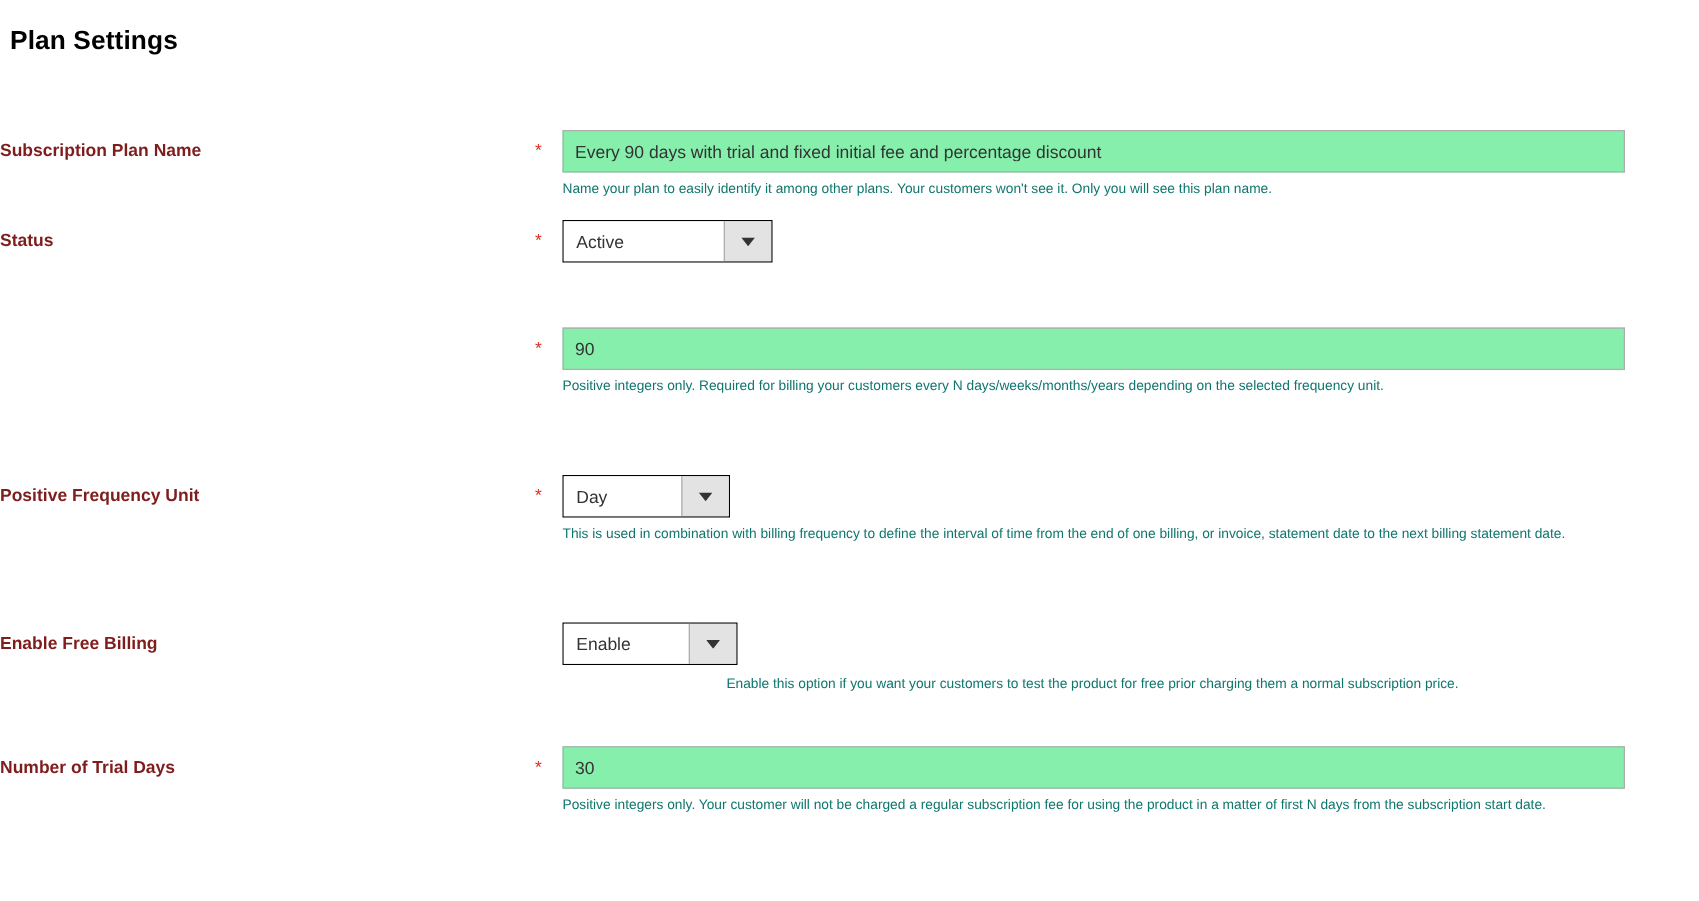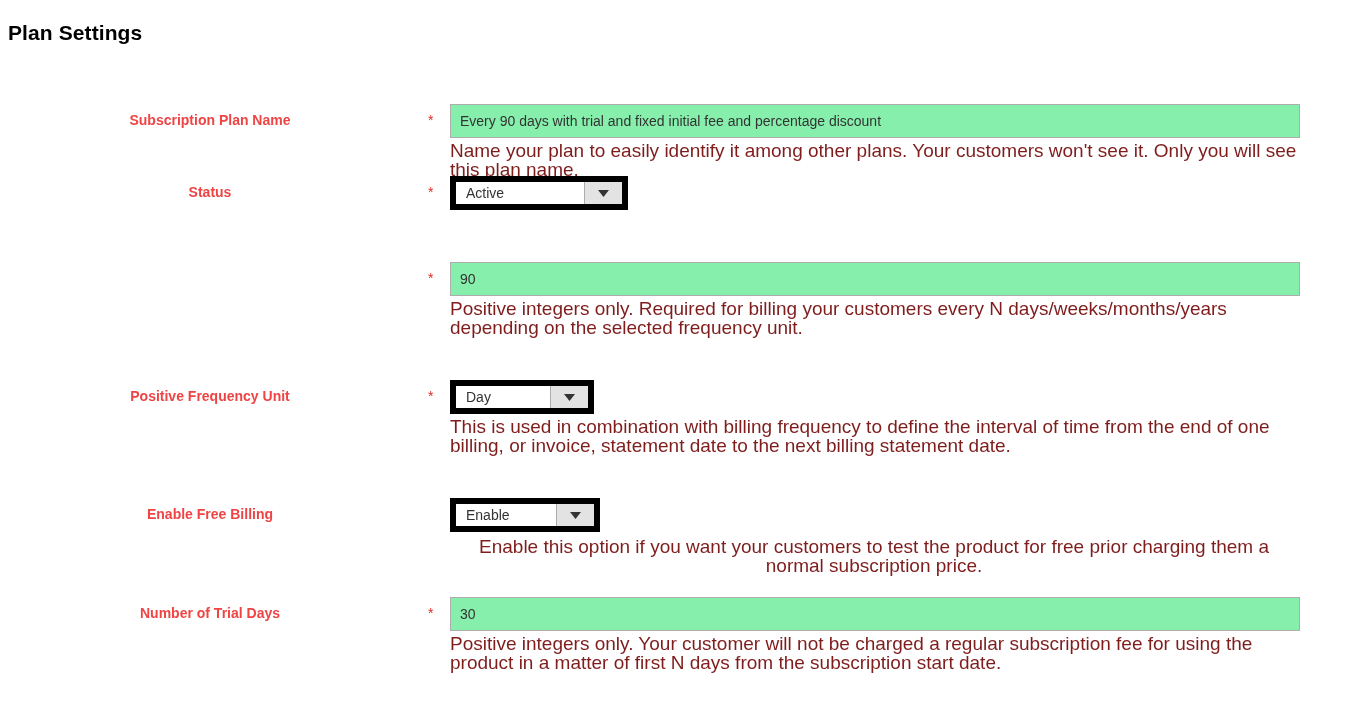--- a/index.html
+++ b/index.html
@@ -42,10 +42,10 @@
     position: absolute;
     left: 0;
     width: 420px;
-    text-align: center;
+    text-align: left;
     font-size: 14px;
     font-weight: 600;
-    color: #ef4444;
+    color: #7f1d1d;
     line-height: 32px;
   }
 

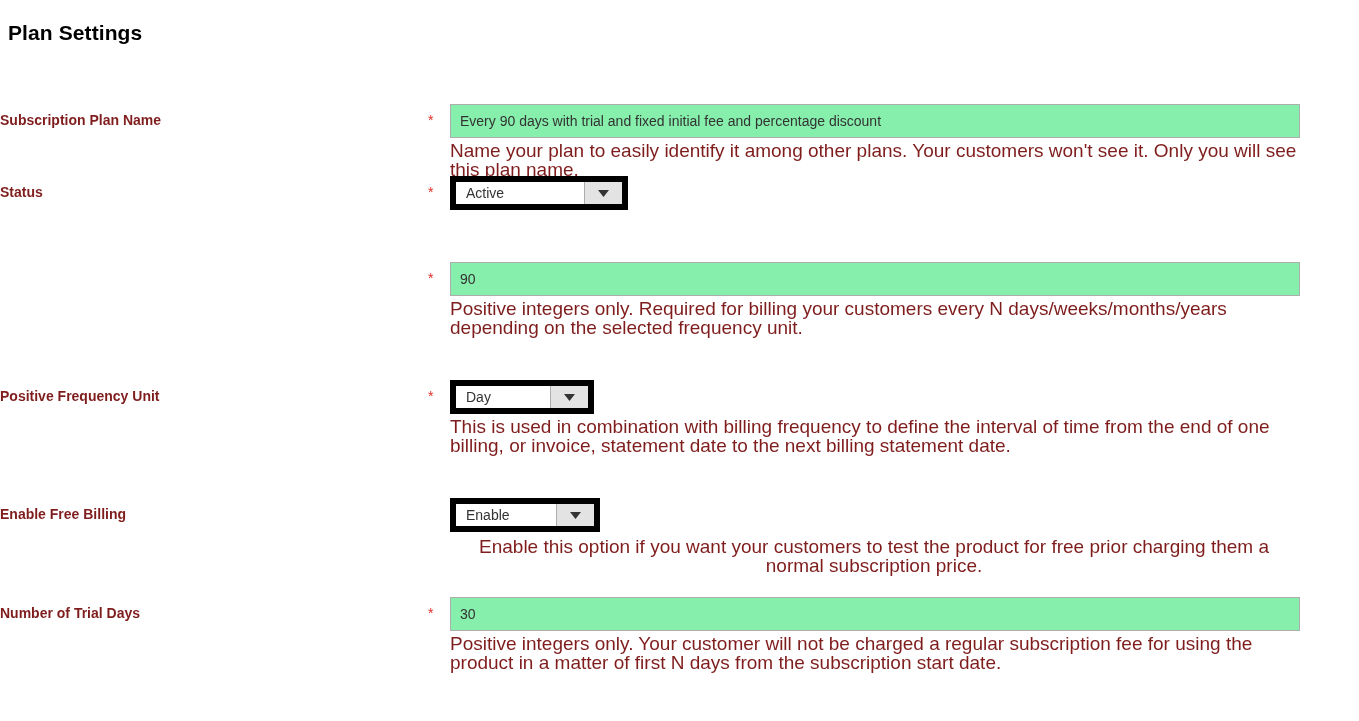--- a/index.html
+++ b/index.html
@@ -117,8 +117,8 @@
     position: absolute;
     left: 450px;
     width: 848px;
-    font-size: 19px;
-    color: #7f1d1d;
+    font-size: 11px;
+    color: #0f766e;
     line-height: 18.5px;
     font-weight: 400;
   }

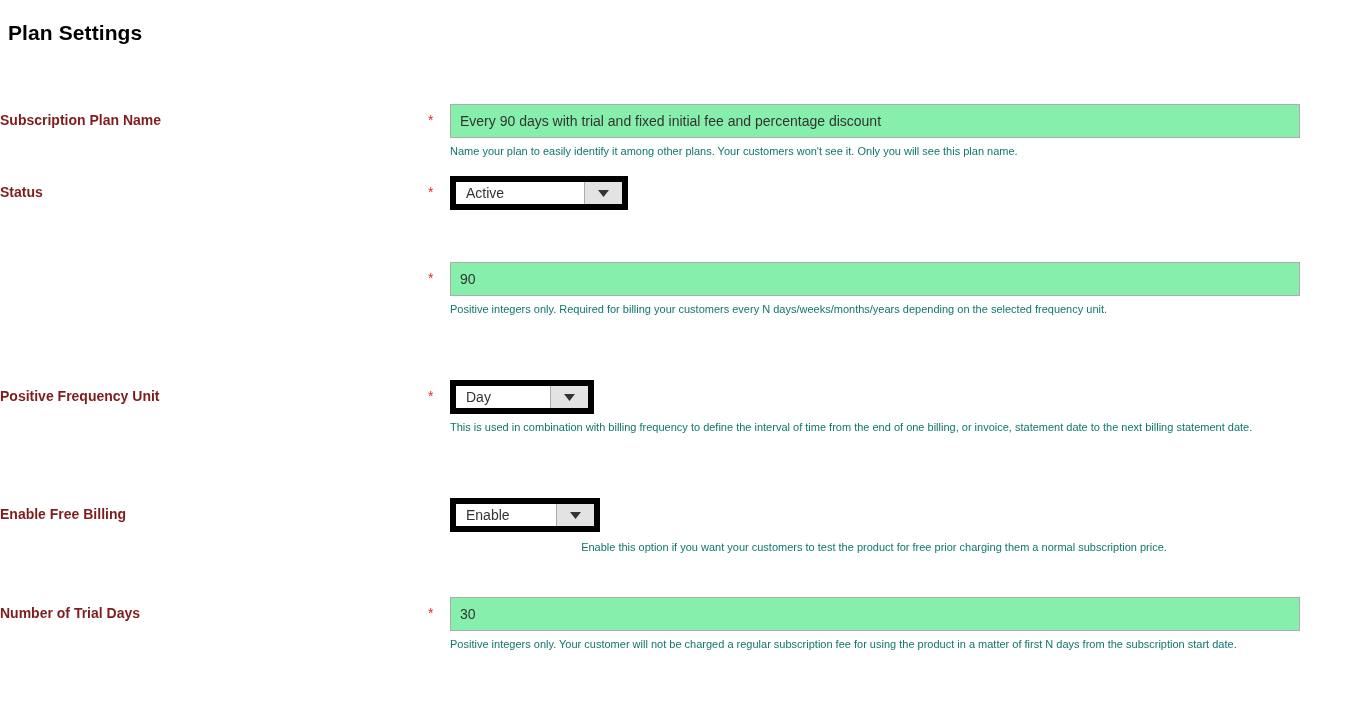--- a/index.html
+++ b/index.html
@@ -84,7 +84,7 @@
     display: inline-flex;
     align-items: stretch;
     height: 34px;
-    border: 6px solid #000000;
+    border: 1px solid #000000;
     background: #ffffff;
     box-sizing: border-box;
     cursor: pointer;

